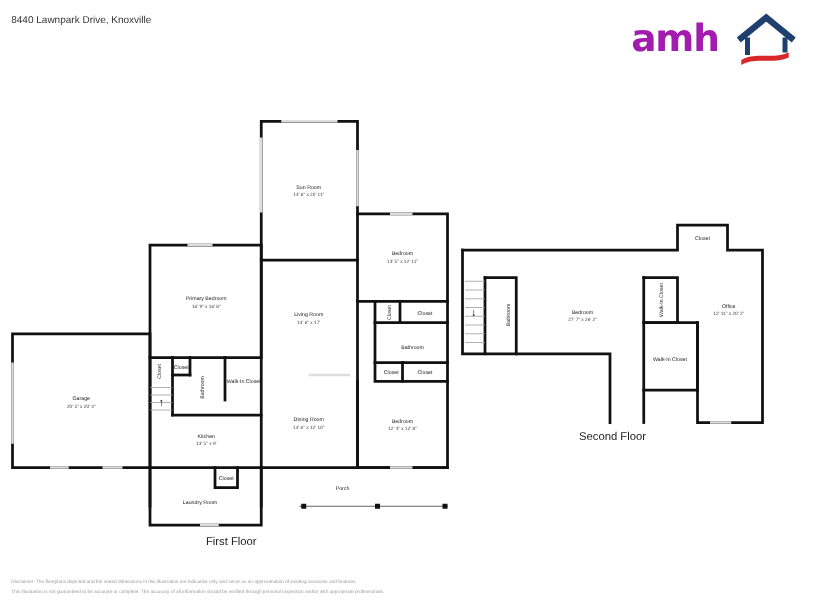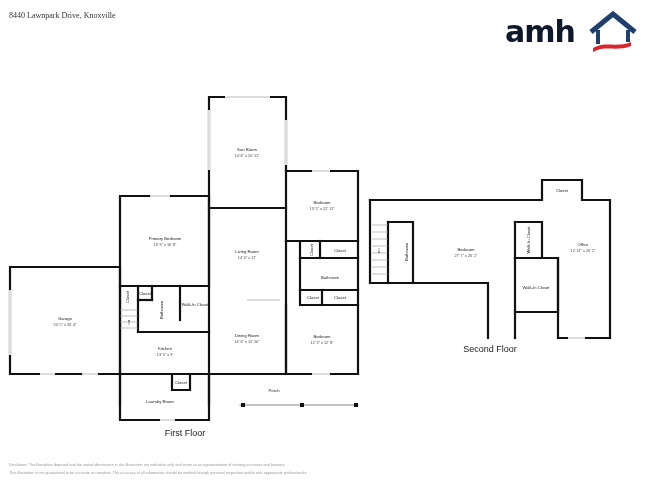--- a/index.html
+++ b/index.html
@@ -4,7 +4,7 @@
 <style>
   html,body{margin:0;padding:0;background:#fff;}
   body{width:650px;height:488px;position:relative;overflow:hidden;font-family:"Liberation Sans",sans-serif;color:#222;}
-  .addr{position:absolute;left:9px;top:11px;font-size:8px;color:#333;font-family:Liberation Serif, serif;}
+  .addr{position:absolute;left:9px;top:11px;font-size:8px;color:#333;}
   .logo{position:absolute;left:505px;top:8px;width:132px;height:44px;}
   .logo-text{position:absolute;left:0;top:6px;font-family:"DejaVu Sans",sans-serif;font-weight:bold;font-size:30px;letter-spacing:-1px;color:#0f172a;line-height:36px;text-align:center;}
   svg.plan{position:absolute;left:0;top:0;}

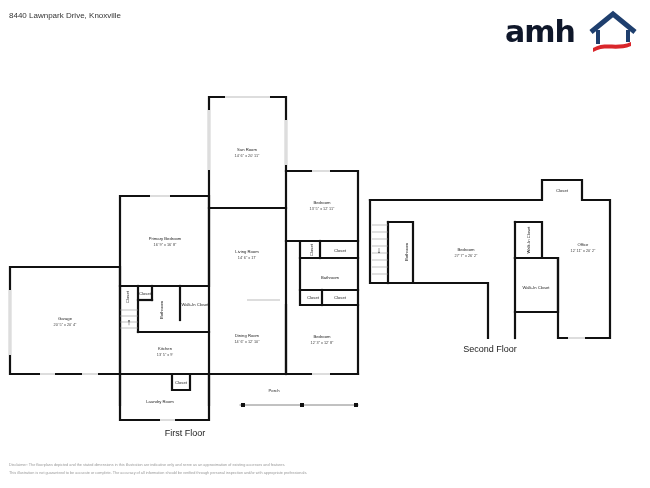--- a/index.html
+++ b/index.html
@@ -6,7 +6,7 @@
   body{width:650px;height:488px;position:relative;overflow:hidden;font-family:"Liberation Sans",sans-serif;color:#222;}
   .addr{position:absolute;left:9px;top:11px;font-size:8px;color:#333;}
   .logo{position:absolute;left:505px;top:8px;width:132px;height:44px;}
-  .logo-text{position:absolute;left:0;top:6px;font-family:"DejaVu Sans",sans-serif;font-weight:bold;font-size:30px;letter-spacing:-1px;color:#0f172a;line-height:36px;text-align:center;}
+  .logo-text{position:absolute;left:0;top:6px;font-family:"DejaVu Sans",sans-serif;font-weight:bold;font-size:30px;letter-spacing:-1px;color:#a21caf;line-height:36px;text-align:center;}
   svg.plan{position:absolute;left:0;top:0;}
   .rl{font-family:"Liberation Sans",sans-serif;font-size:4.2px;fill:#222;text-anchor:middle;}
   .rd{font-family:"Liberation Sans",sans-serif;font-size:3.8px;fill:#444;text-anchor:middle;}

